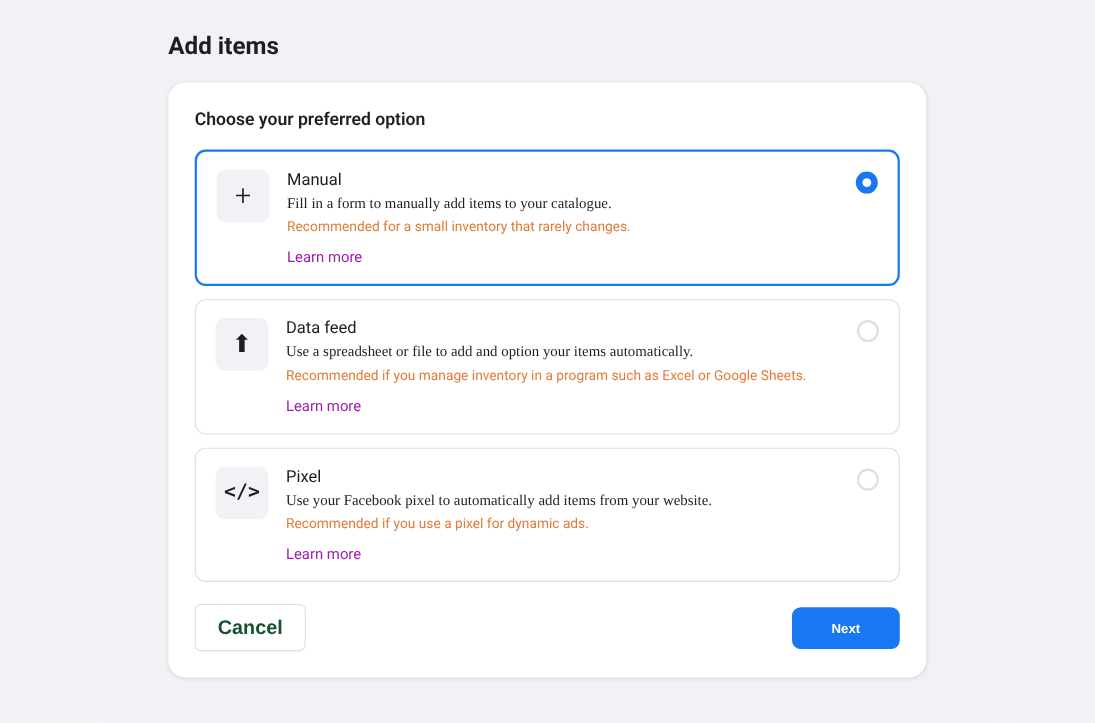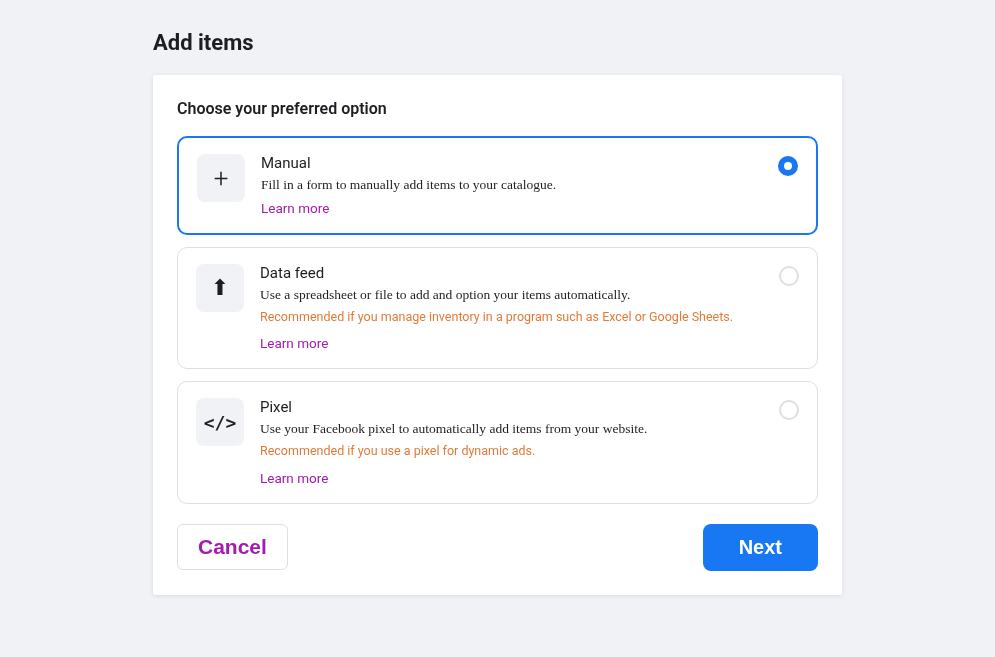--- a/index.html
+++ b/index.html
@@ -34,7 +34,7 @@
 
     .card {
       background-color: #ffffff;
-      border-radius: 2px;
+      border-radius: 16px;
       padding: 24px;
       box-shadow: 0 1px 4px rgba(0,0,0,0.1);
     }

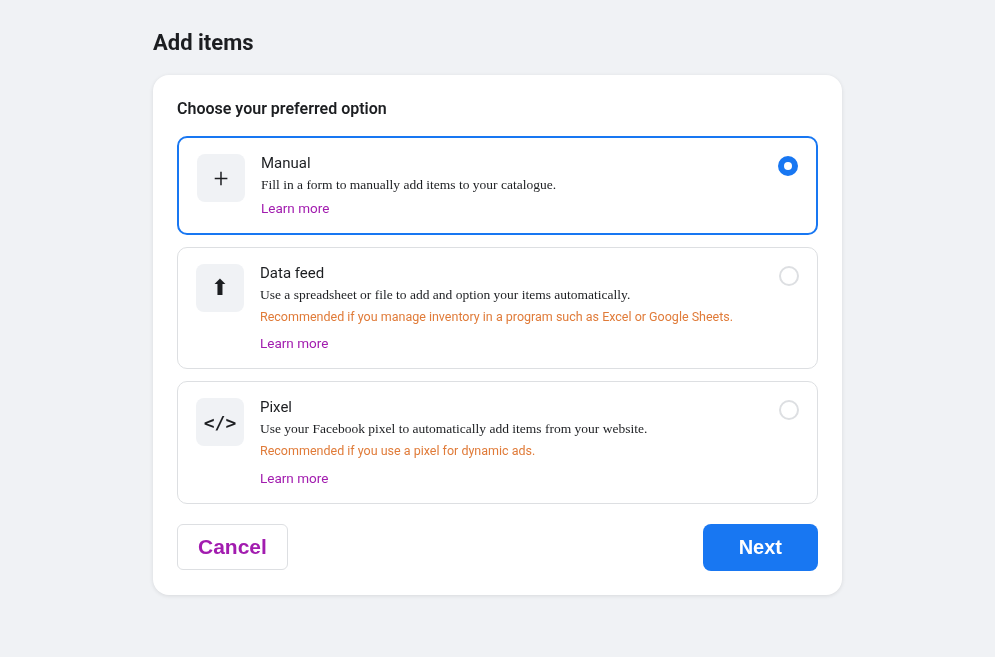--- a/index.html
+++ b/index.html
@@ -198,6 +198,7 @@
         <div class="option-content">
           <div class="option-title">Manual</div>
           <div class="option-description">Fill in a form to manually add items to your catalogue.</div>
+          <div class="option-recommendation">Recommended for a small inventory that rarely changes.</div>
           <a class="option-learn-more" href="#">Learn more</a>
         </div>
         <div class="radio-button selected"></div>

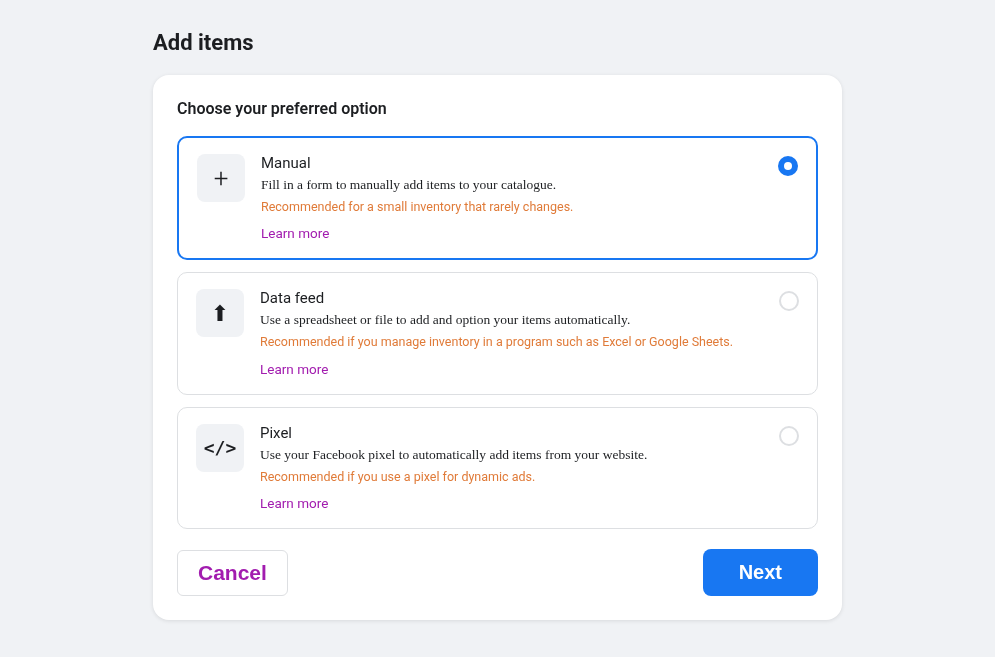--- a/index.html
+++ b/index.html
@@ -154,9 +154,9 @@
       background-color: #ffffff;
       border: 1.5px solid #dddfe2;
       border-radius: 6px;
-      font-size: 21px;
+      font-size: 18px;
       font-weight: 600;
-      color: #a21caf;
+      color: #14532d;
       cursor: pointer;
       transition: background-color 0.15s;
     }

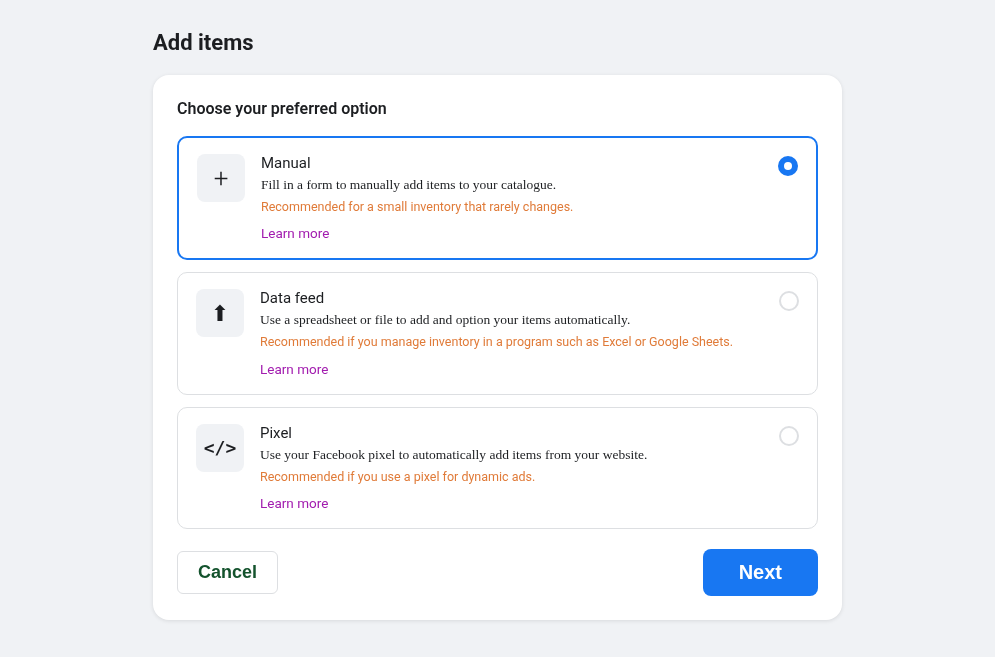--- a/index.html
+++ b/index.html
@@ -166,7 +166,7 @@
       background-color: #1877f2;
       border: none;
       border-radius: 8px;
-      font-size: 20px;
+      font-size: 12px;
       font-weight: 700;
       color: #ffffff;
       cursor: pointer;

